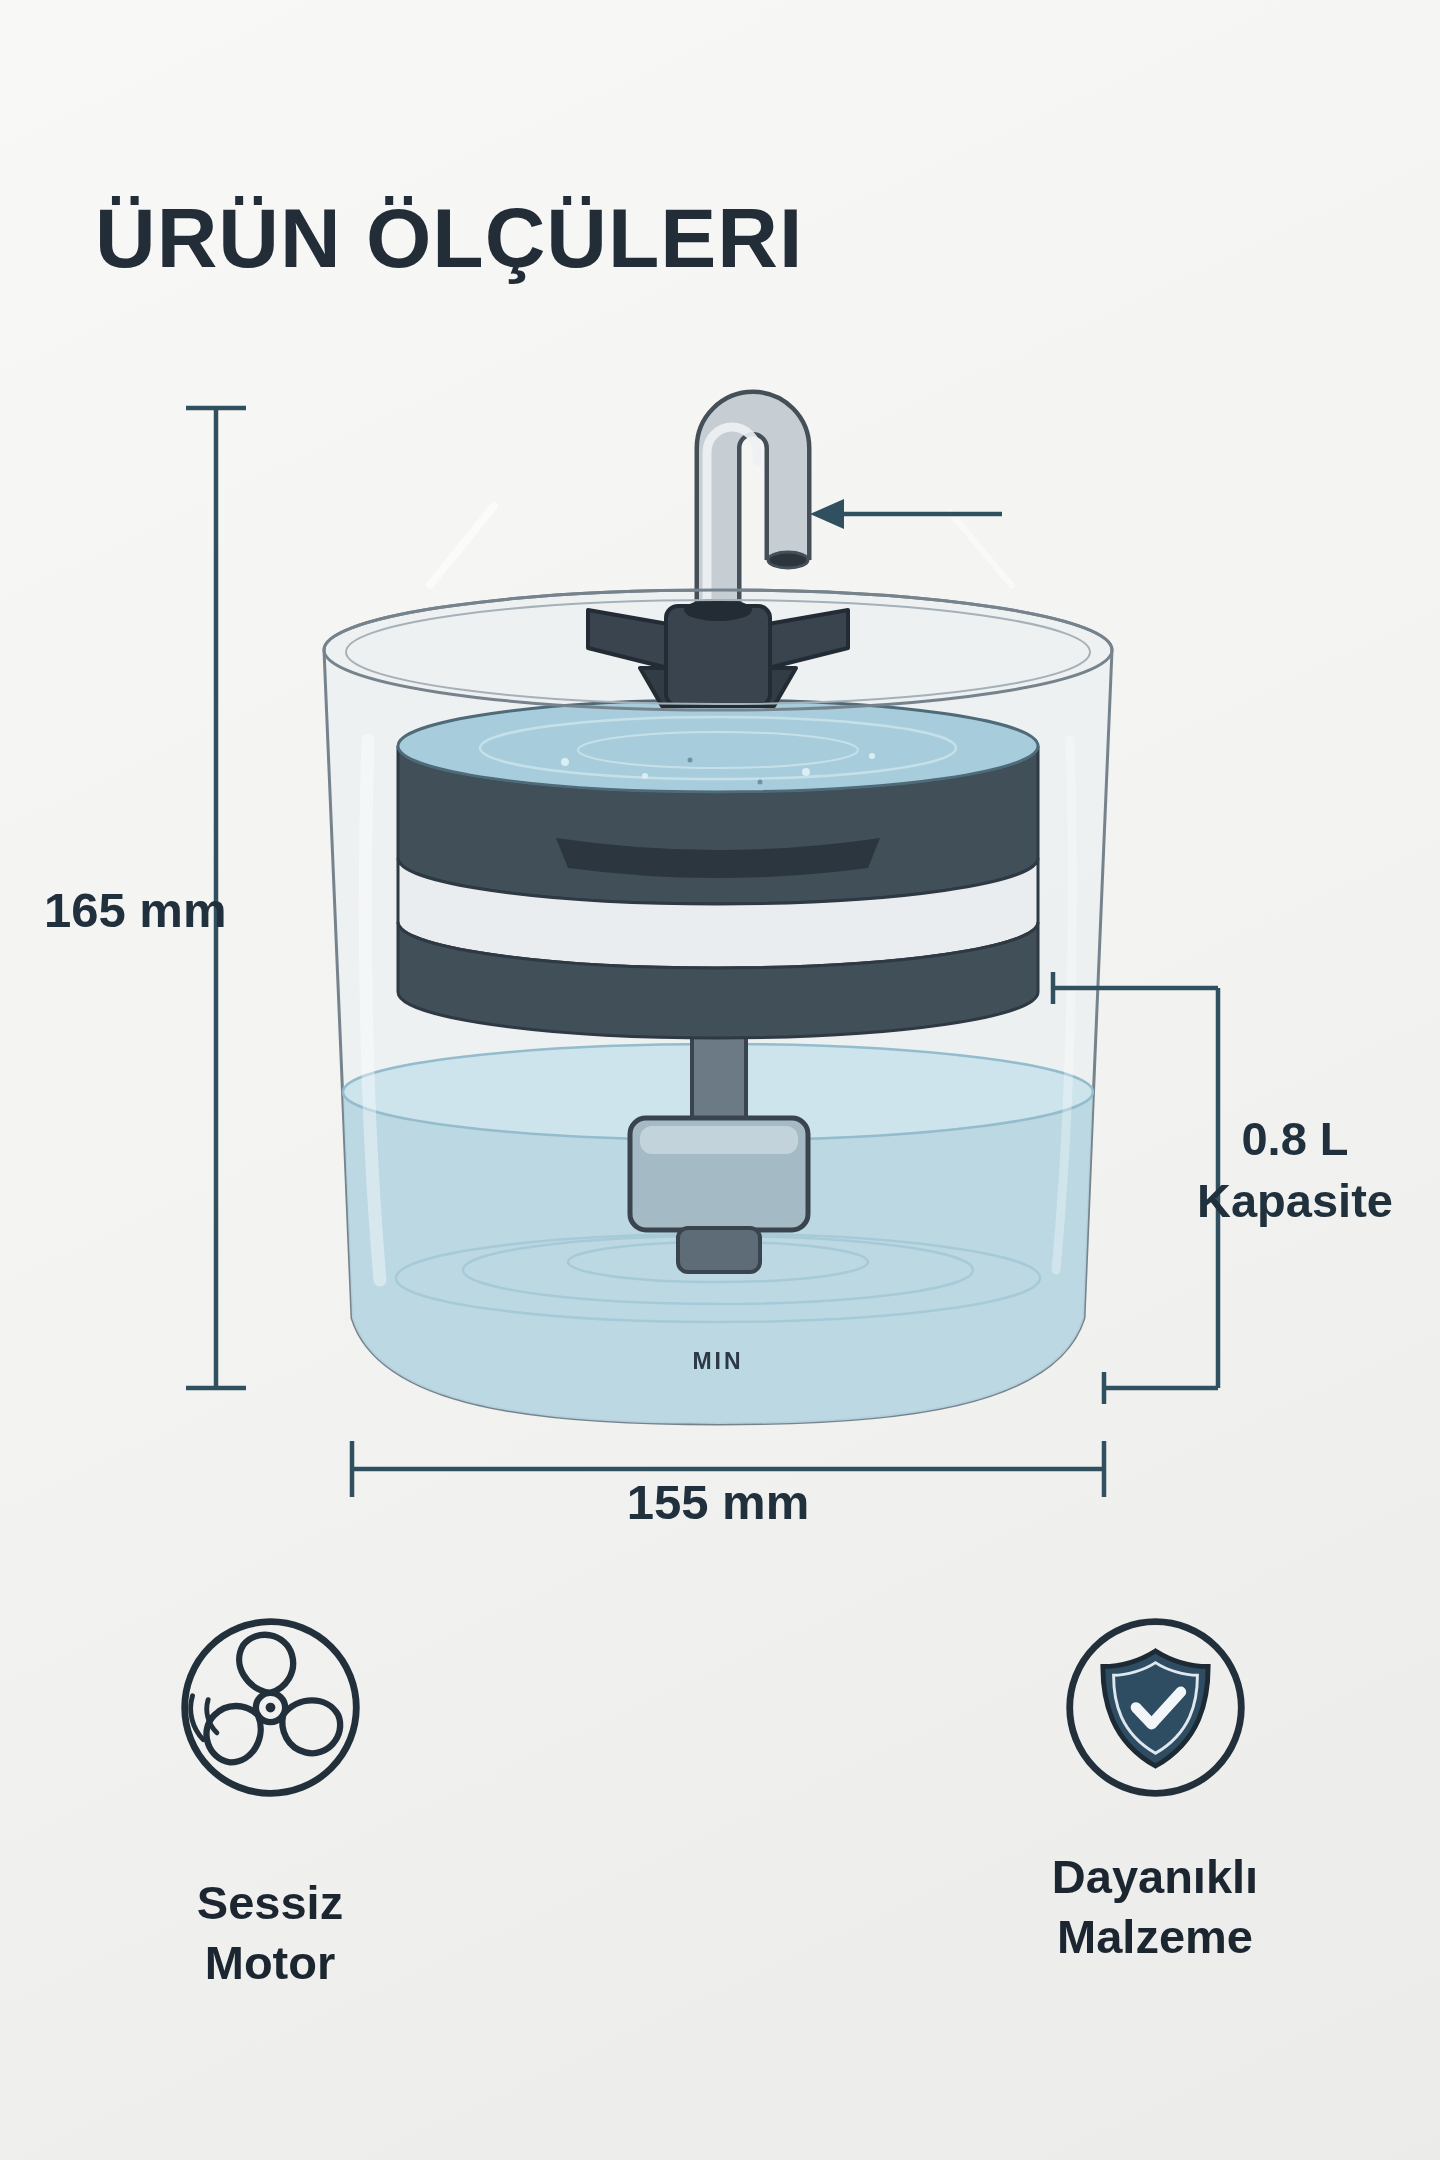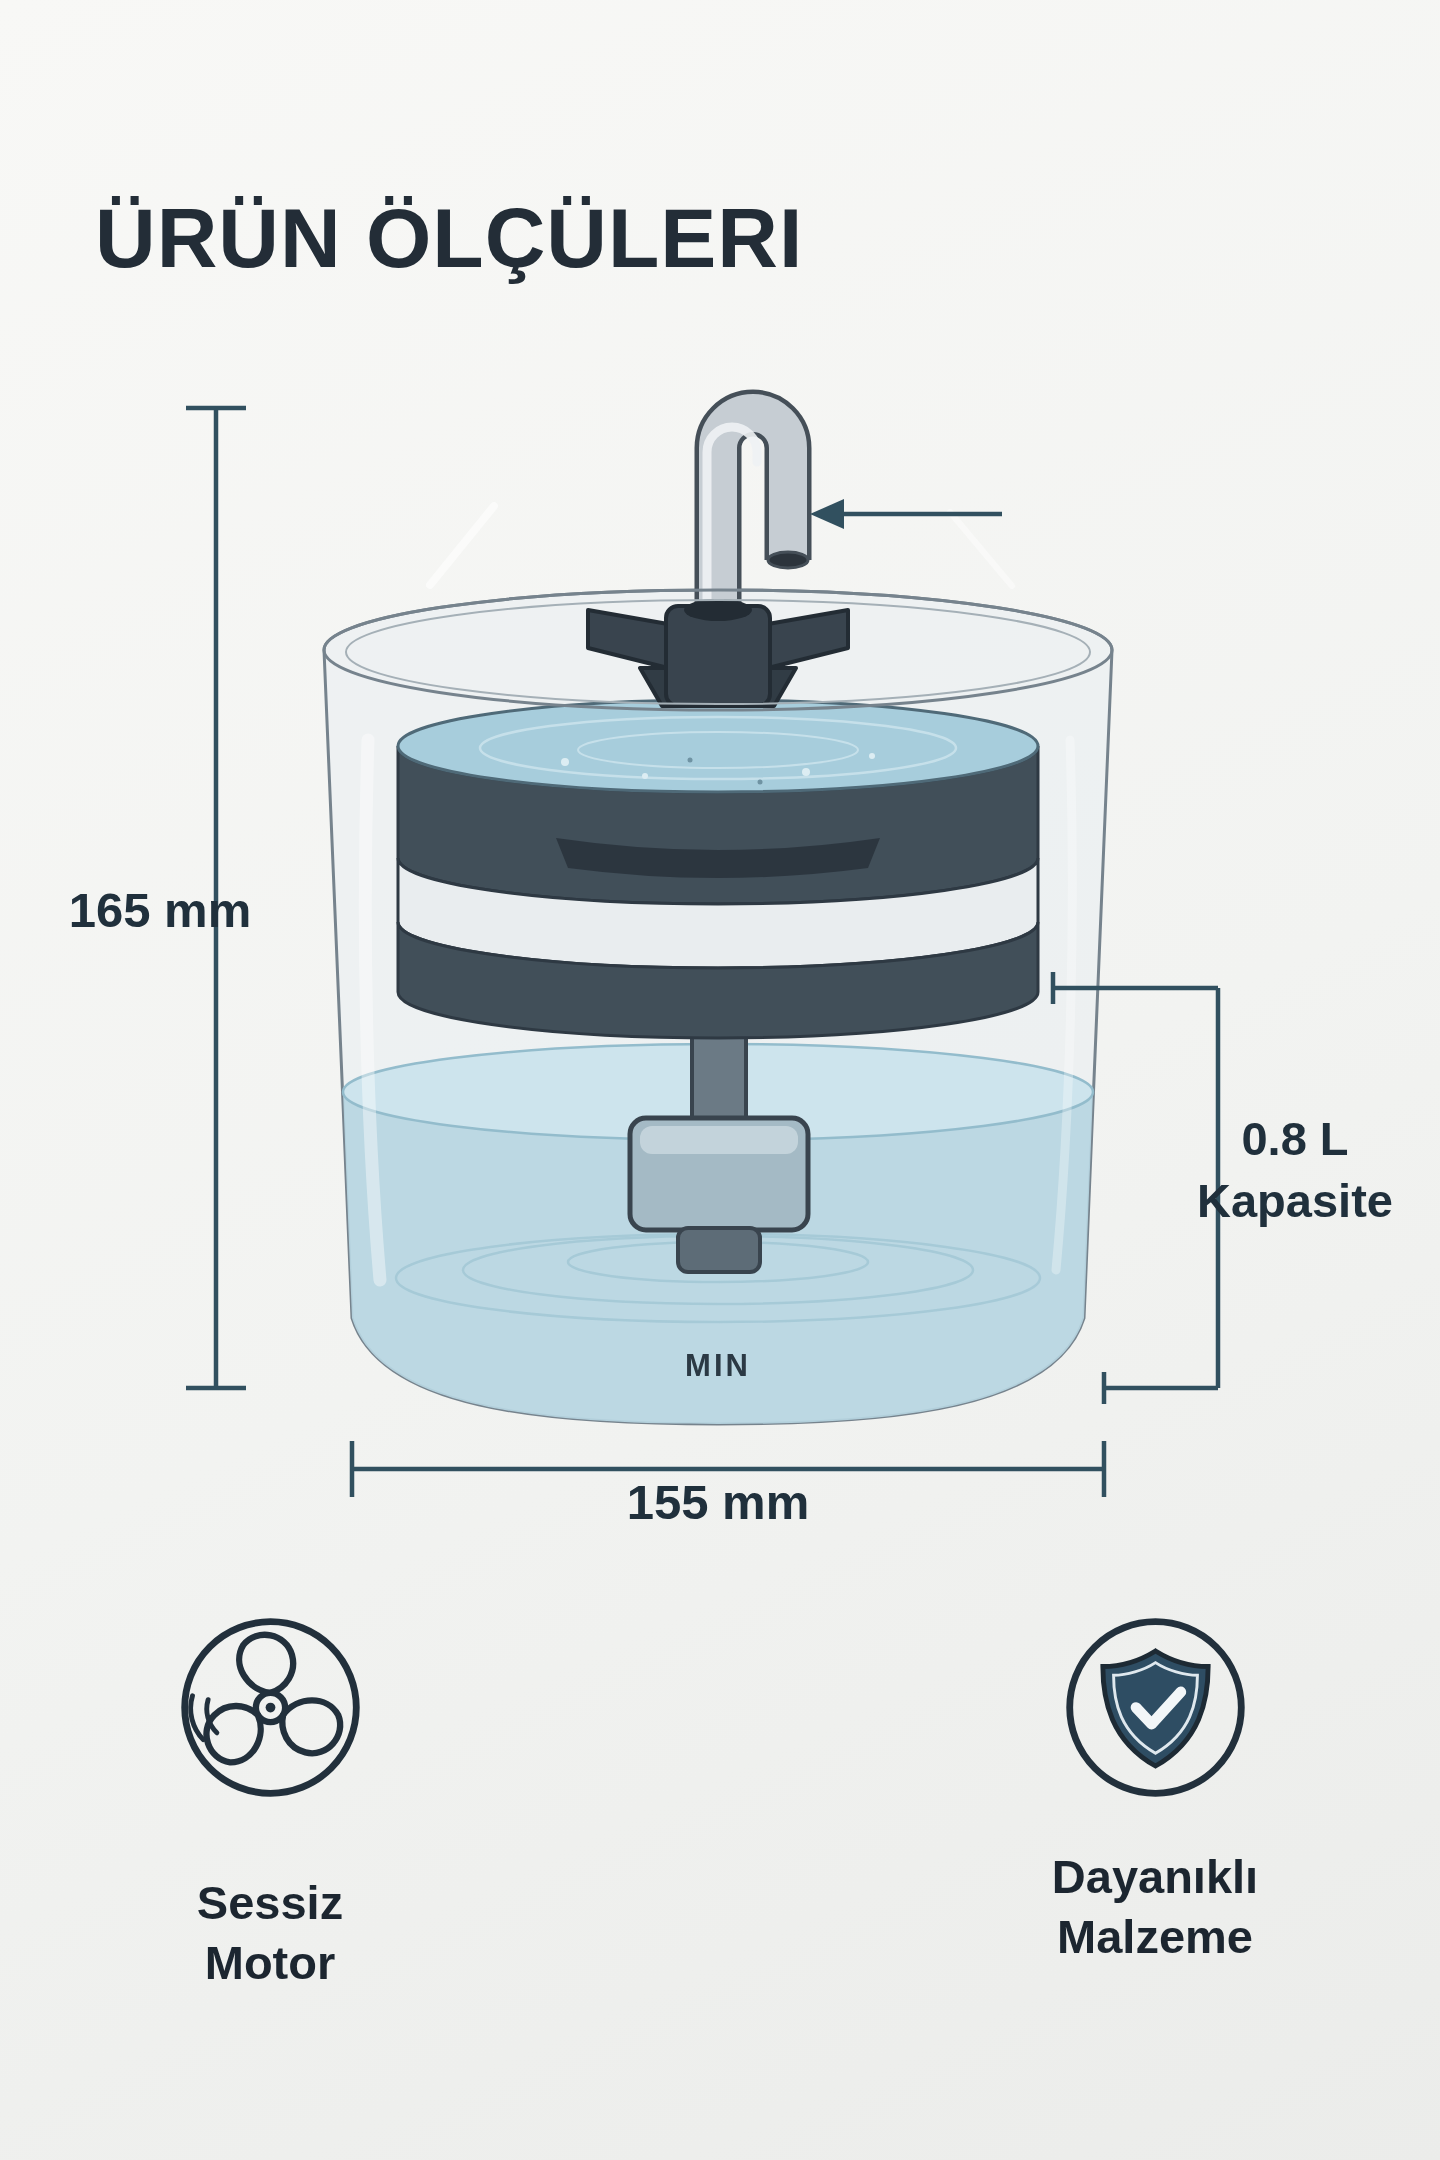--- a/index.html
+++ b/index.html
@@ -10,7 +10,7 @@
   .illo{left:0;top:0;width:1440px;height:2160px;}
   .title{left:95px;top:134px;font-size:84px;font-weight:bold;color:#232d37;letter-spacing:1px;}
   .dim{font-weight:bold;color:#20303c;}
-  .lbl-height{left:60px;top:882px;width:200px;text-align:center;font-size:49px;}
+  .lbl-height{left:44px;top:882px;width:200px;font-size:49px;}
   .lbl-spout{left:1012px;top:486px;font-size:47px;white-space:nowrap;}
   .lbl-bowlcap{left:1158px;top:1108px;width:274px;text-align:center;font-size:47px;line-height:1.32;}
   .lbl-min{left:618px;top:1348px;width:200px;text-align:center;font-size:31px;letter-spacing:3px;color:#2b3944;}

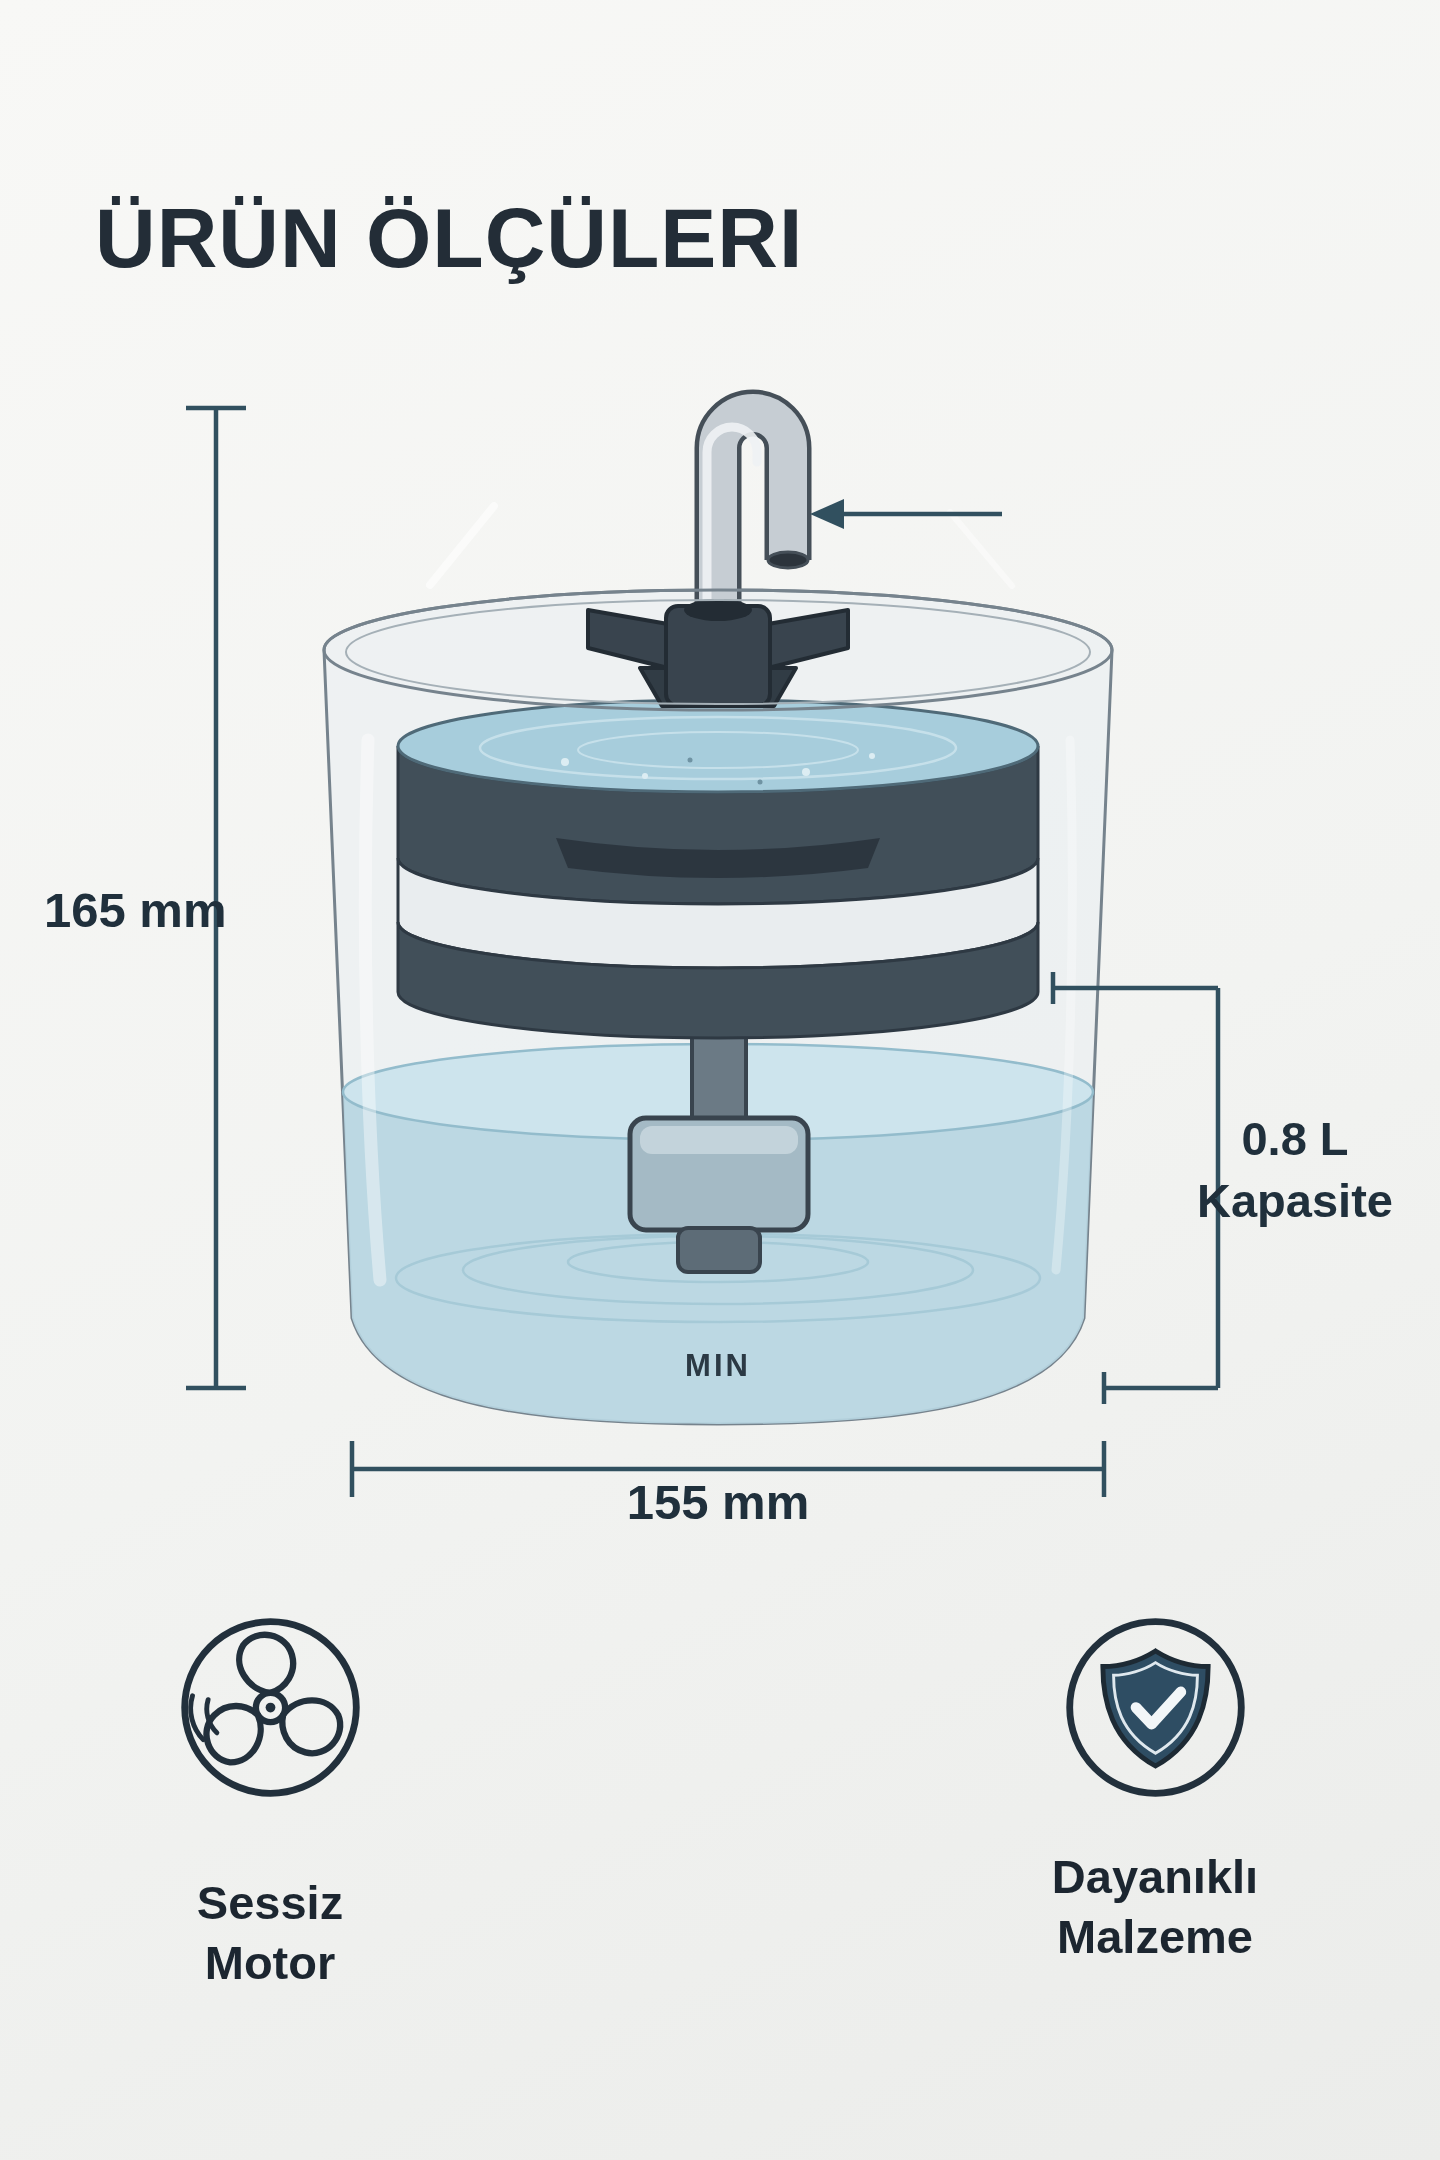--- a/index.html
+++ b/index.html
@@ -13,7 +13,7 @@
   .lbl-height{left:44px;top:882px;width:200px;font-size:49px;}
   .lbl-spout{left:1012px;top:486px;font-size:47px;white-space:nowrap;}
   .lbl-bowlcap{left:1158px;top:1108px;width:274px;text-align:center;font-size:47px;line-height:1.32;}
-  .lbl-min{left:618px;top:1348px;width:200px;text-align:center;font-size:31px;letter-spacing:3px;color:#2b3944;}
+  .lbl-min{left:618px;top:1348px;width:200px;text-align:center;font-size:23px;letter-spacing:3px;color:#2b3944;}
   .lbl-width{left:568px;top:1474px;width:300px;text-align:center;font-size:49px;}
   .feature{position:absolute;top:1610px;width:380px;display:flex;flex-direction:column;align-items:center;}
   .f1{left:80px;gap:26px;} .f2{left:528px;} .f3{left:965px;}

